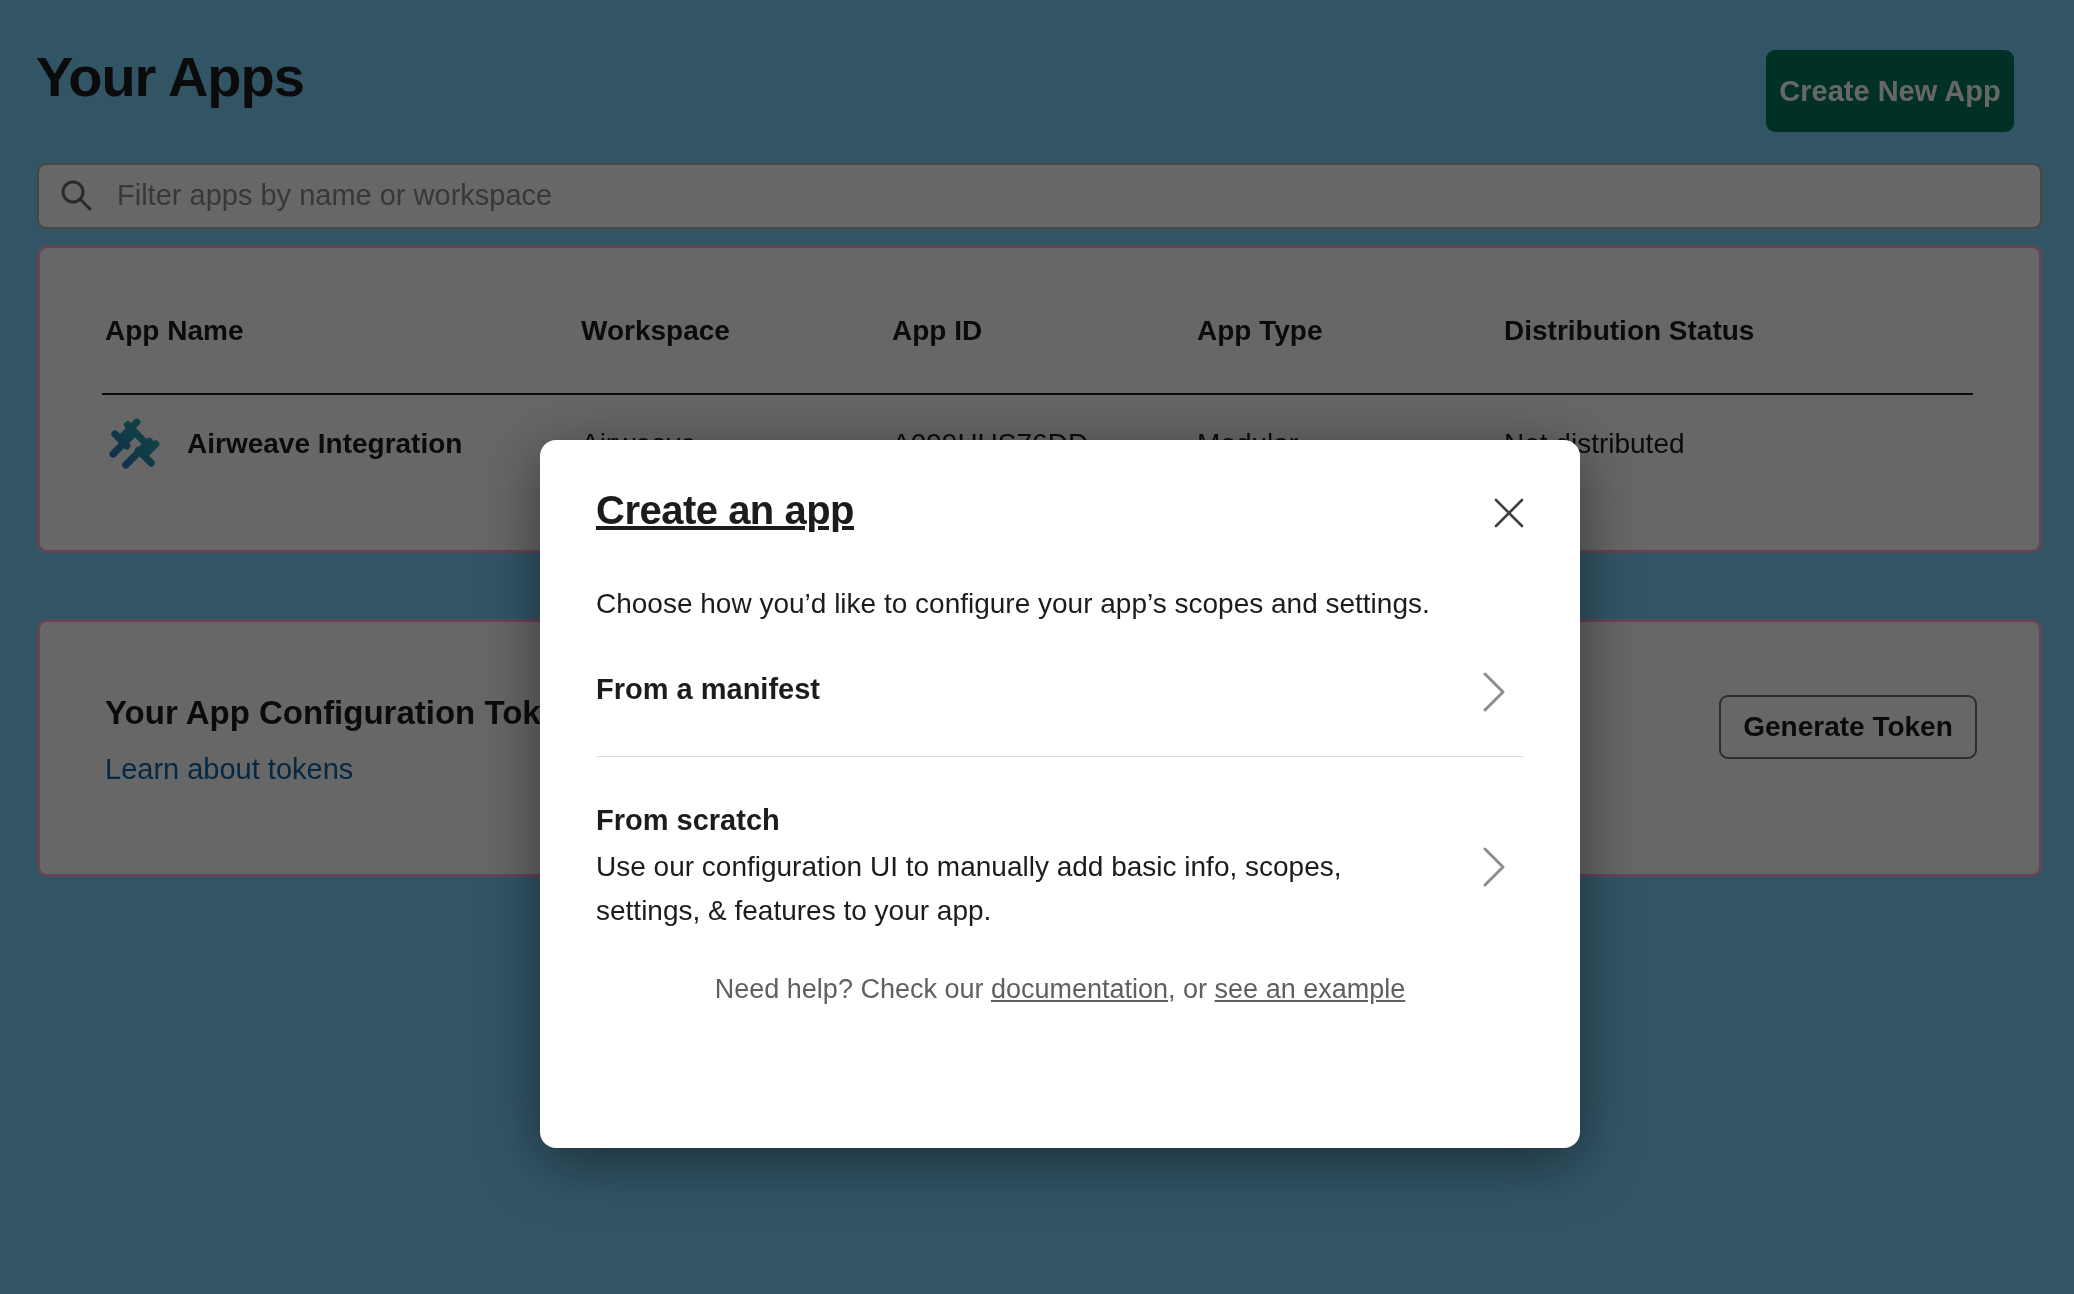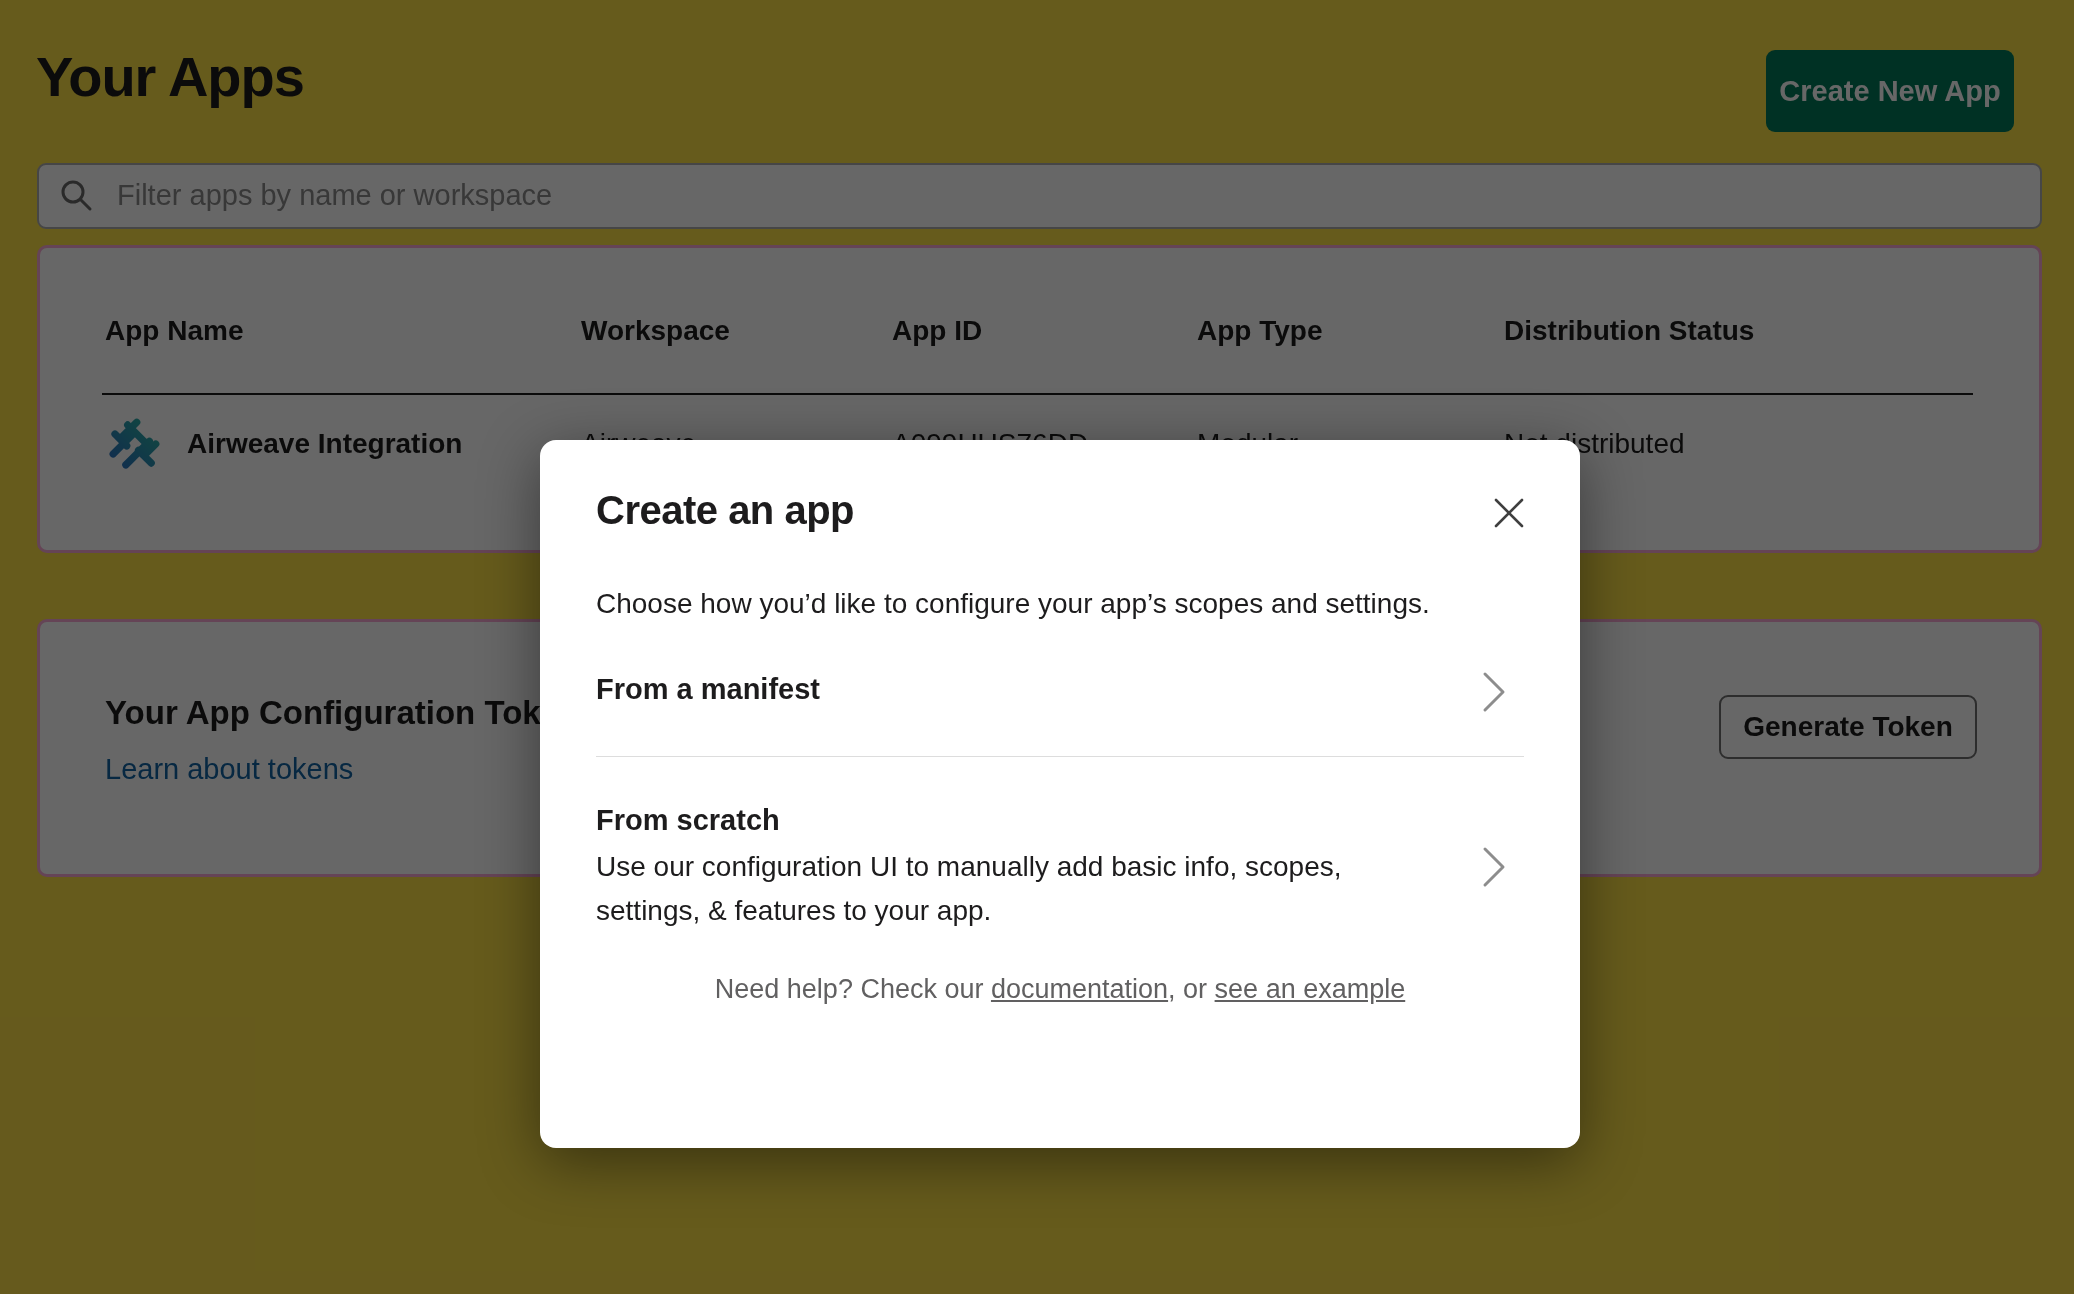--- a/index.html
+++ b/index.html
@@ -4,7 +4,7 @@
 <style>
   * { box-sizing: border-box; margin: 0; padding: 0; }
   body { margin: 0; background: #fff; font-family: "Liberation Sans", sans-serif; }
-  .screen { position: relative; width: 2074px; height: 1294px; background: #fde047; overflow: hidden; }
+  .screen { position: relative; width: 2074px; height: 1294px; background: #7dd3fc; overflow: hidden; }
 
   
   .page-title { position: absolute; left: 36px; top: 44px; font-size: 56px; font-weight: 900; letter-spacing: -1px; color: #1d1c1d; }

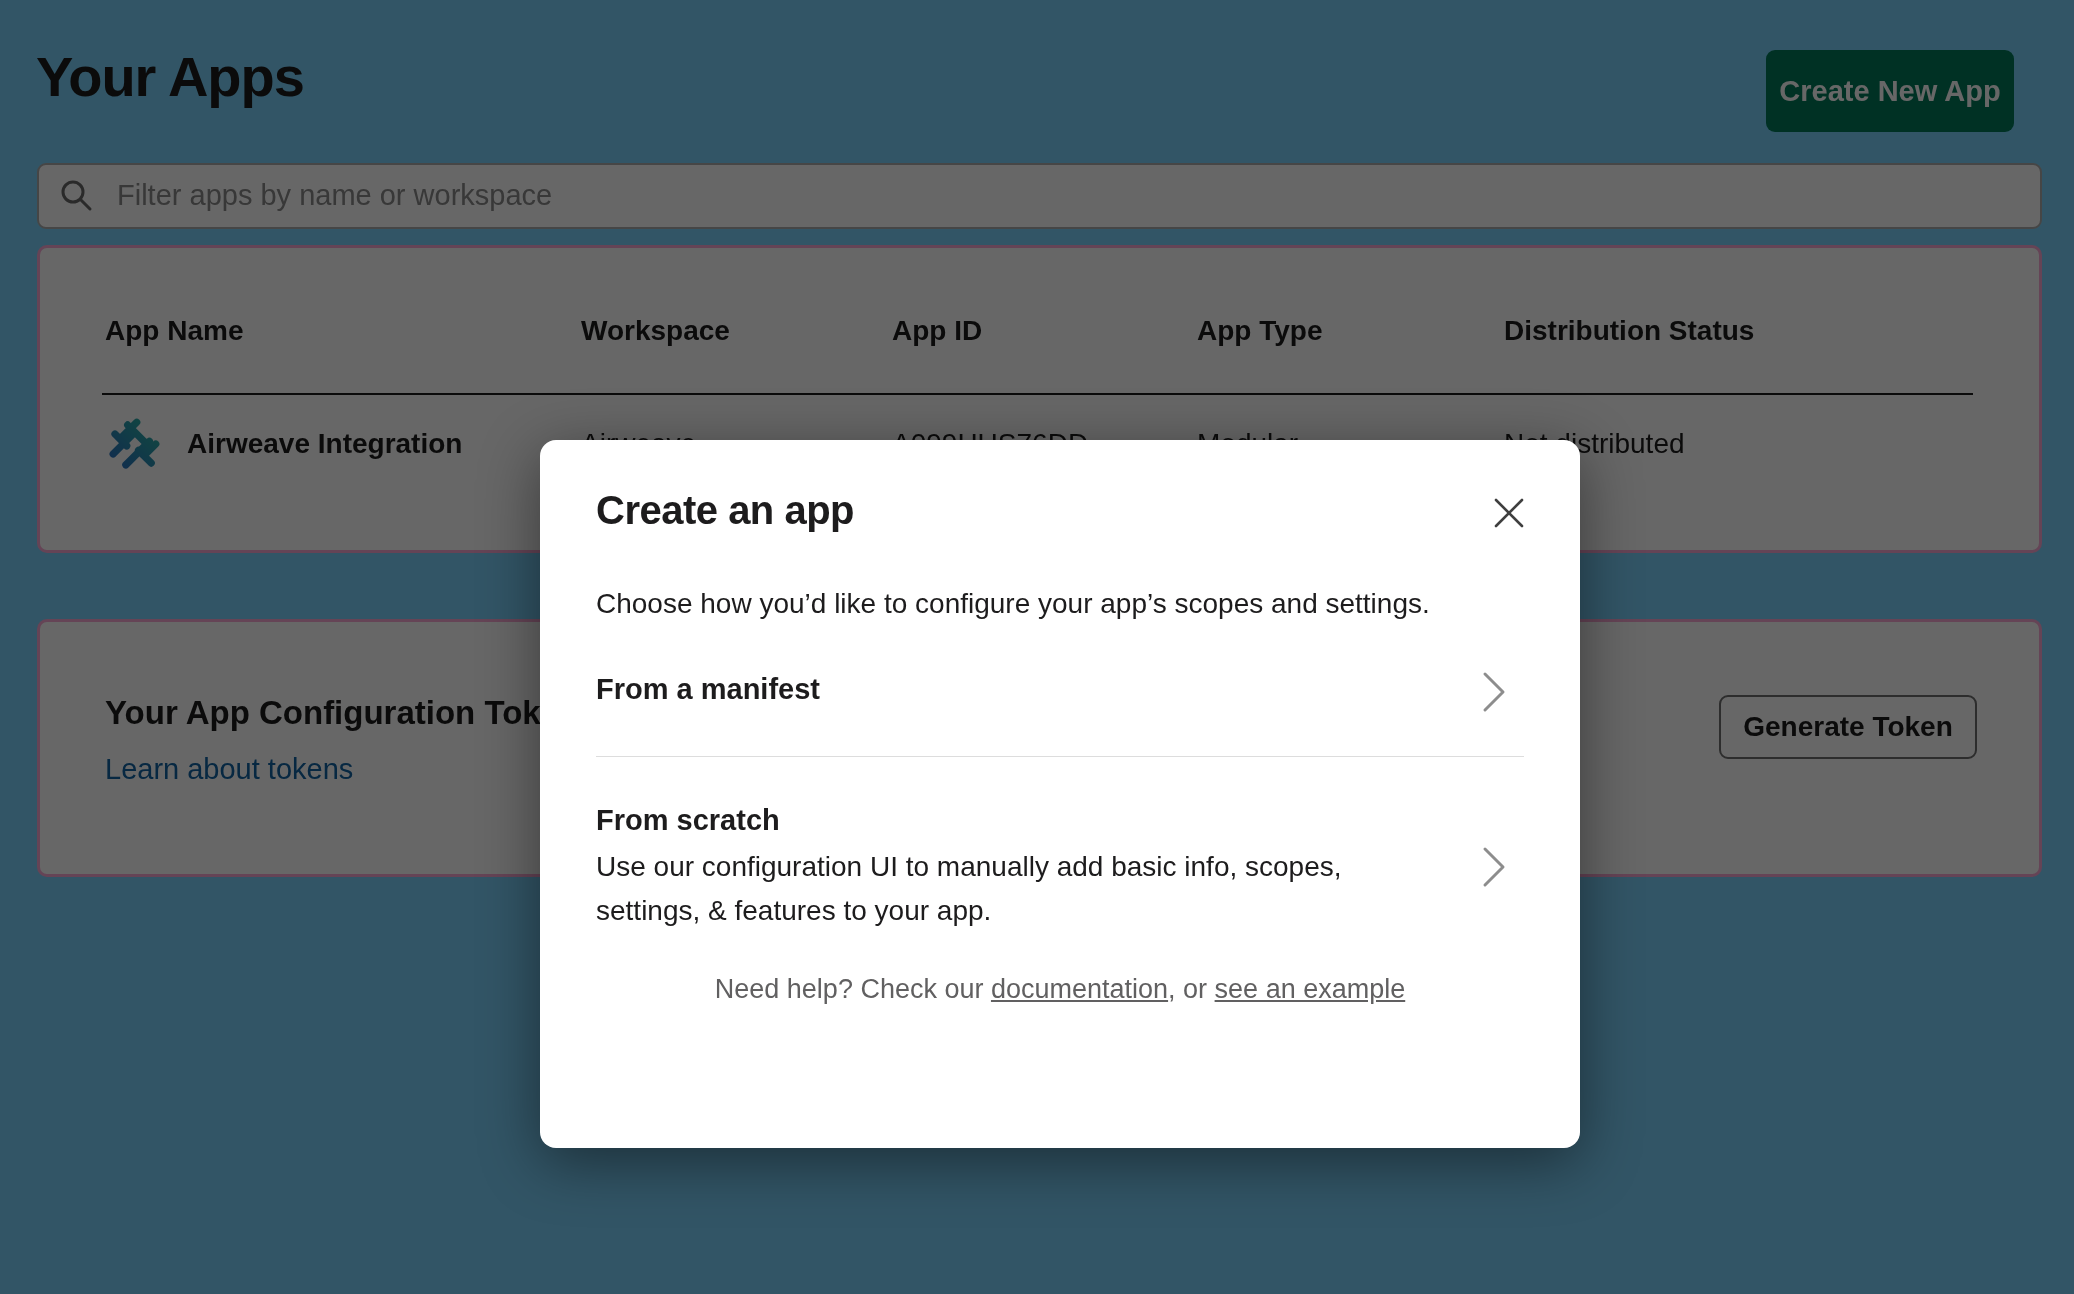--- a/index.html
+++ b/index.html
@@ -33,7 +33,7 @@
   
   .overlay { position: absolute; inset: 0; background: rgba(0, 0, 0, 0.595); }
   .modal { position: absolute; left: 540px; top: 440px; width: 1040px; height: 708px; background: #ffffff; border-radius: 16px; box-shadow: 0 14px 60px rgba(0,0,0,0.45); padding: 46px 56px; color: #1d1c1d; }
-  .modal-title { font-size: 40px; font-weight: 800; line-height: 48px; letter-spacing: -0.5px; }
+  .modal-title { font-size: 40px; font-weight: 800; line-height: 48px; letter-spacing: -0.5px; text-decoration: underline; }
   .modal-close { position: absolute; top: 56px; right: 54px; width: 34px; height: 34px; cursor: pointer; }
   .modal-sub { margin-top: 50px; font-size: 28px; line-height: 40px; }
   .option { display: flex; align-items: center; justify-content: space-between; cursor: pointer; gap: 44px; }

